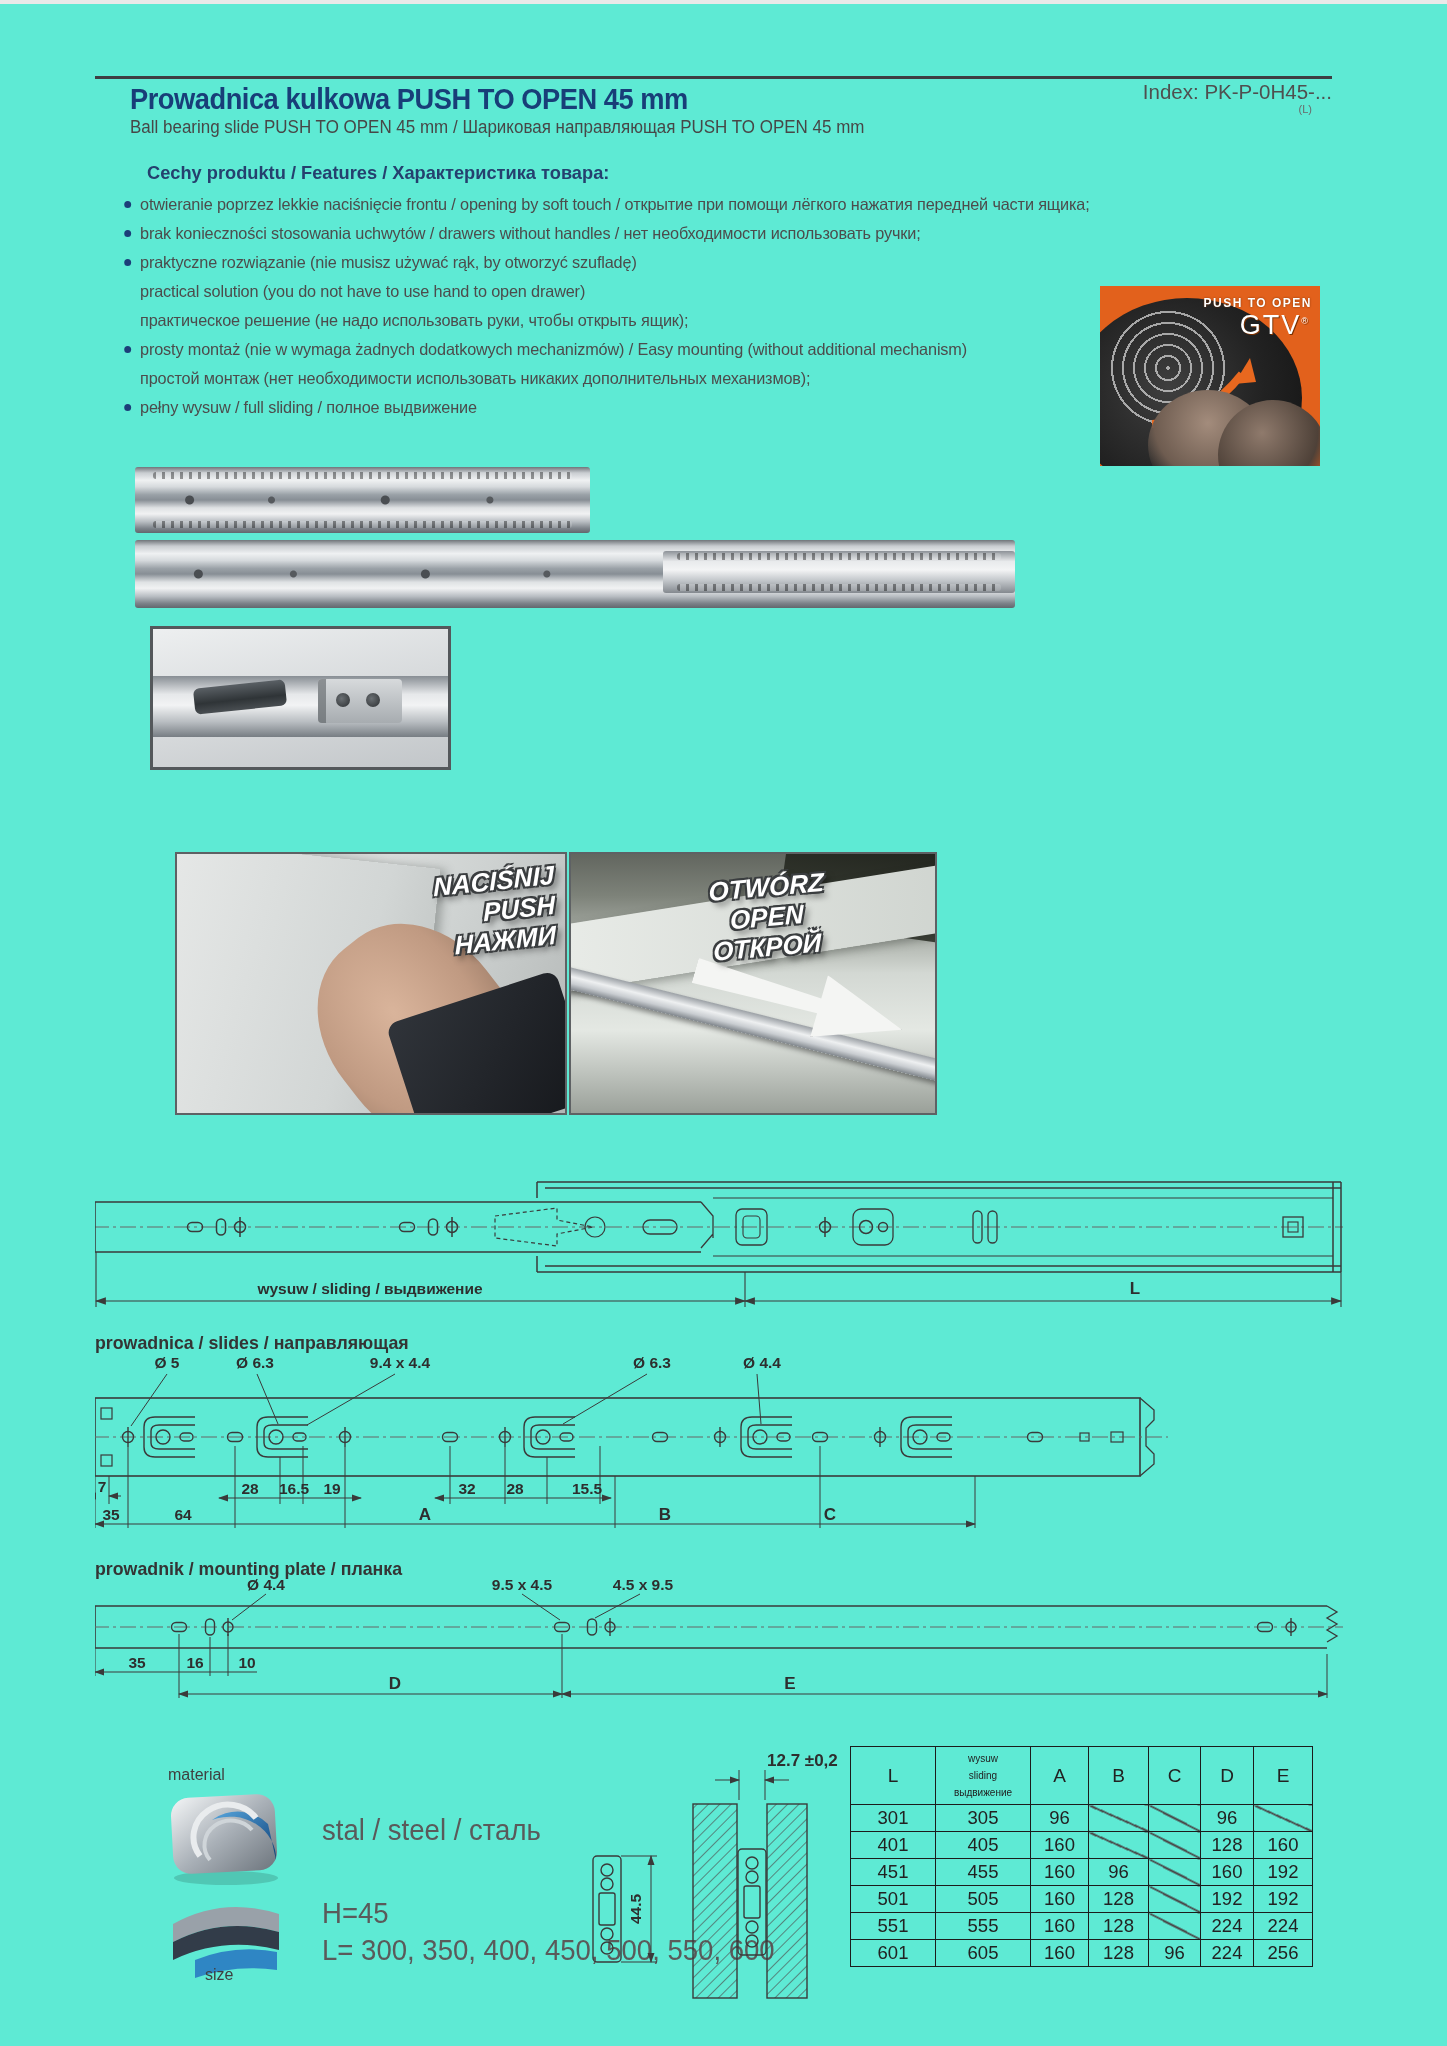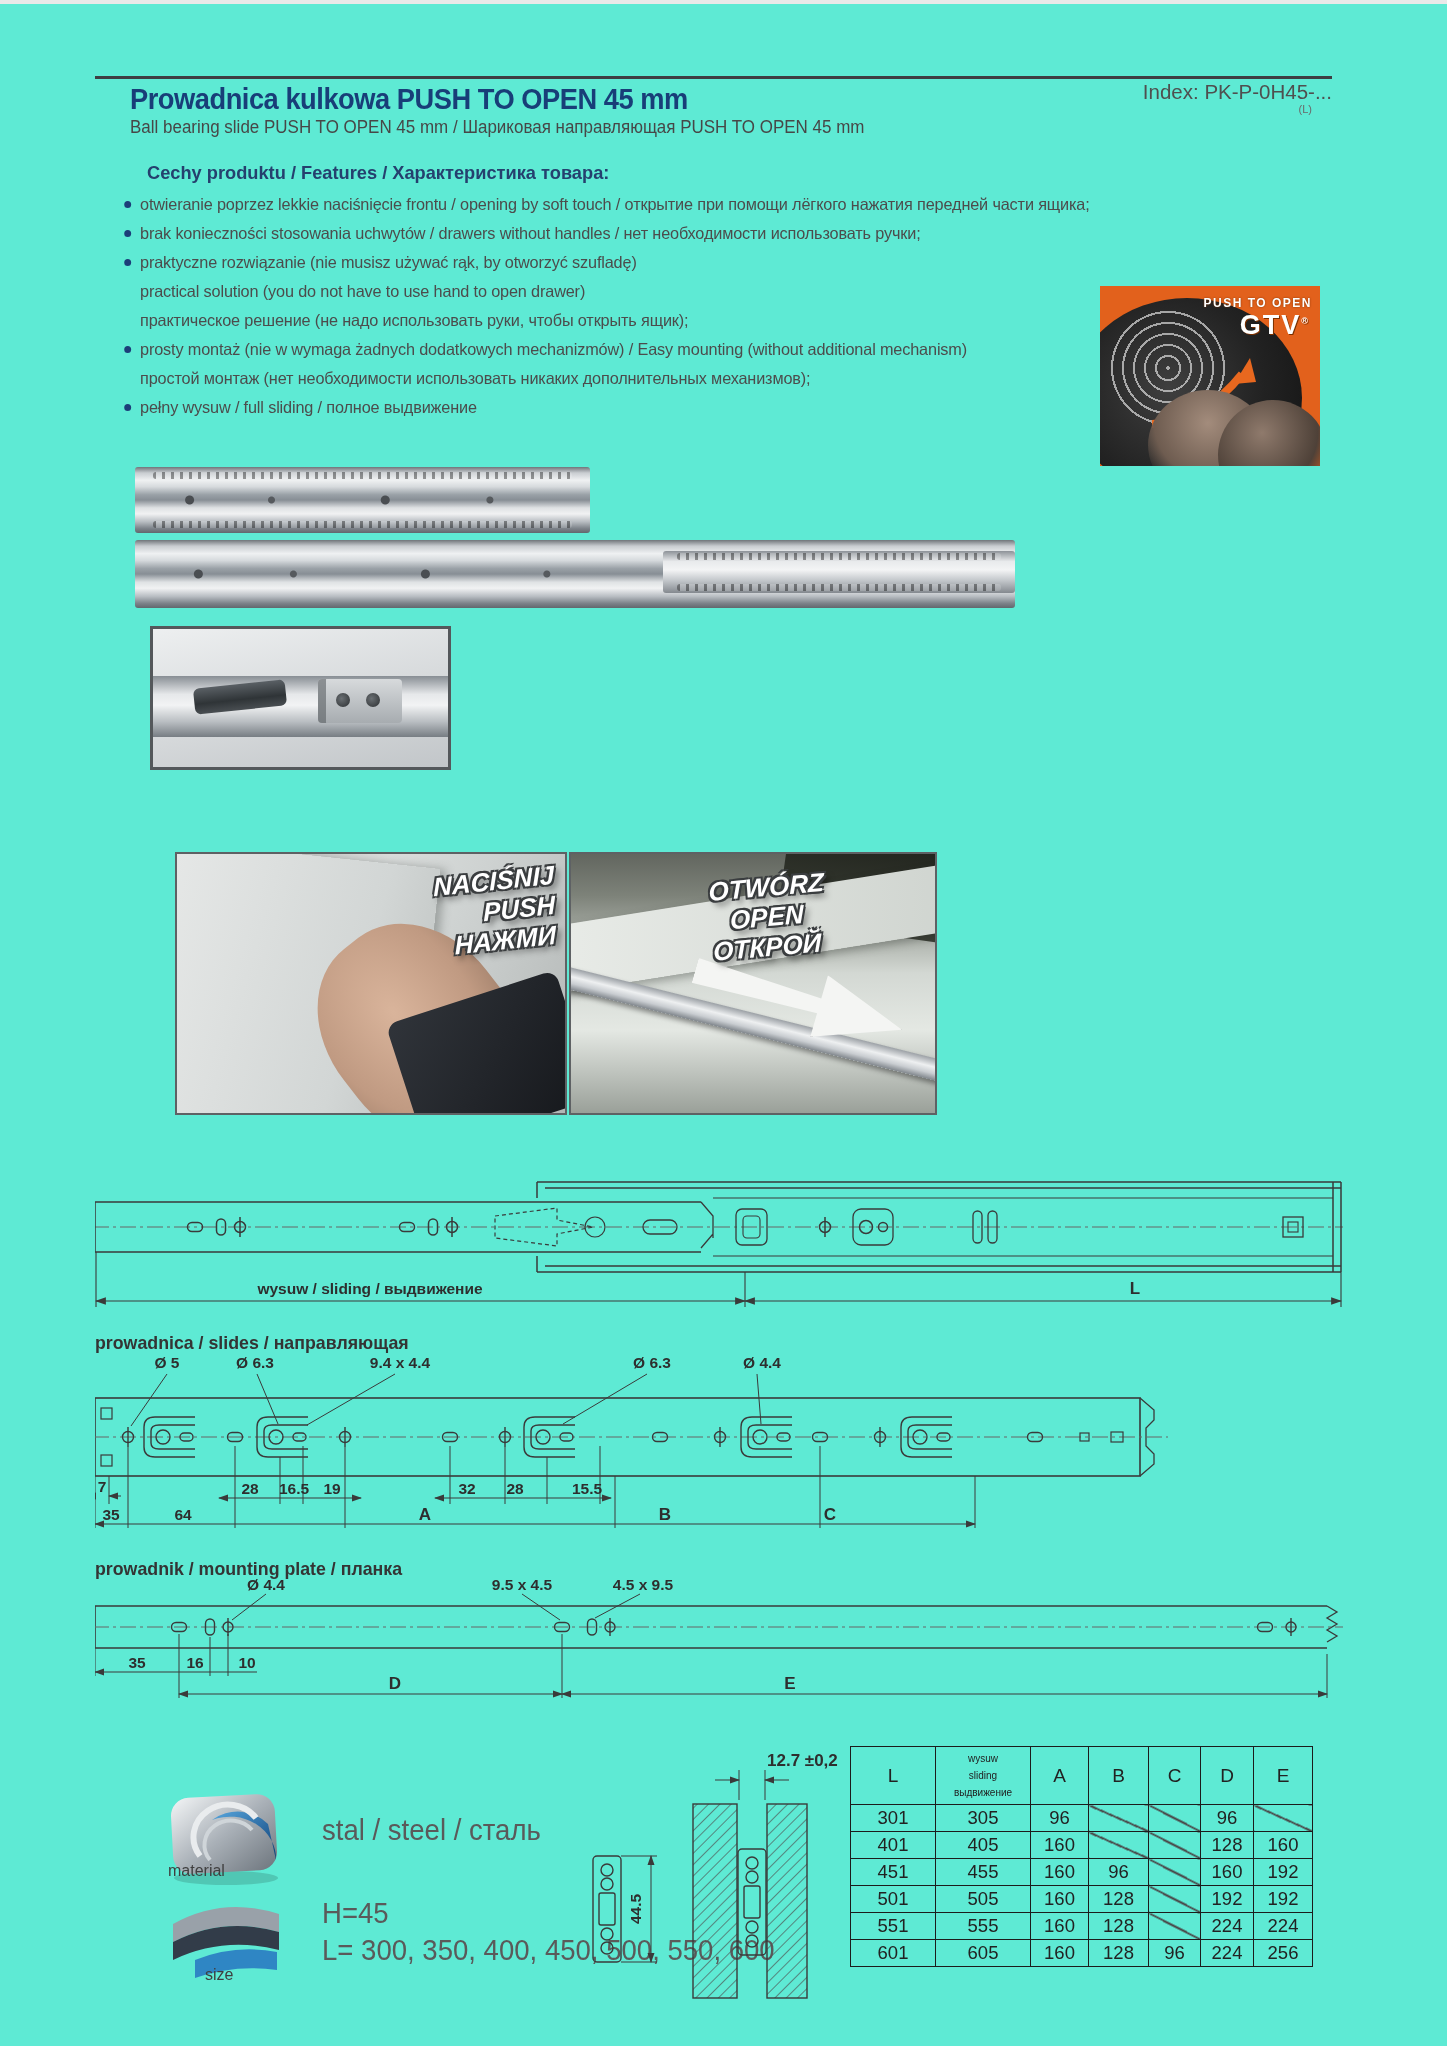--- a/index.html
+++ b/index.html
@@ -35,7 +35,7 @@
     background:radial-gradient(circle at 40% 30%,#8f7a6c 0%,#4e4138 55%,rgba(30,30,30,0) 78%);}
   .promo-tag{position:absolute;right:8px;top:10px;font-size:12px;font-weight:bold;color:#fff;
     letter-spacing:1.5px;text-shadow:0 0 2px #7a3000;}
-  .promo-brand{position:absolute;right:10px;top:24px;font-size:27px;font-weight:bold;color:#fff;
+  .promo-brand{position:absolute;right:10px;top:24px;font-size:27px;font-weight:normal;color:#fff;
     letter-spacing:2px;text-shadow:1px 1px 0 #7a3000;}
   .promo-brand sup{font-size:9px;}
   

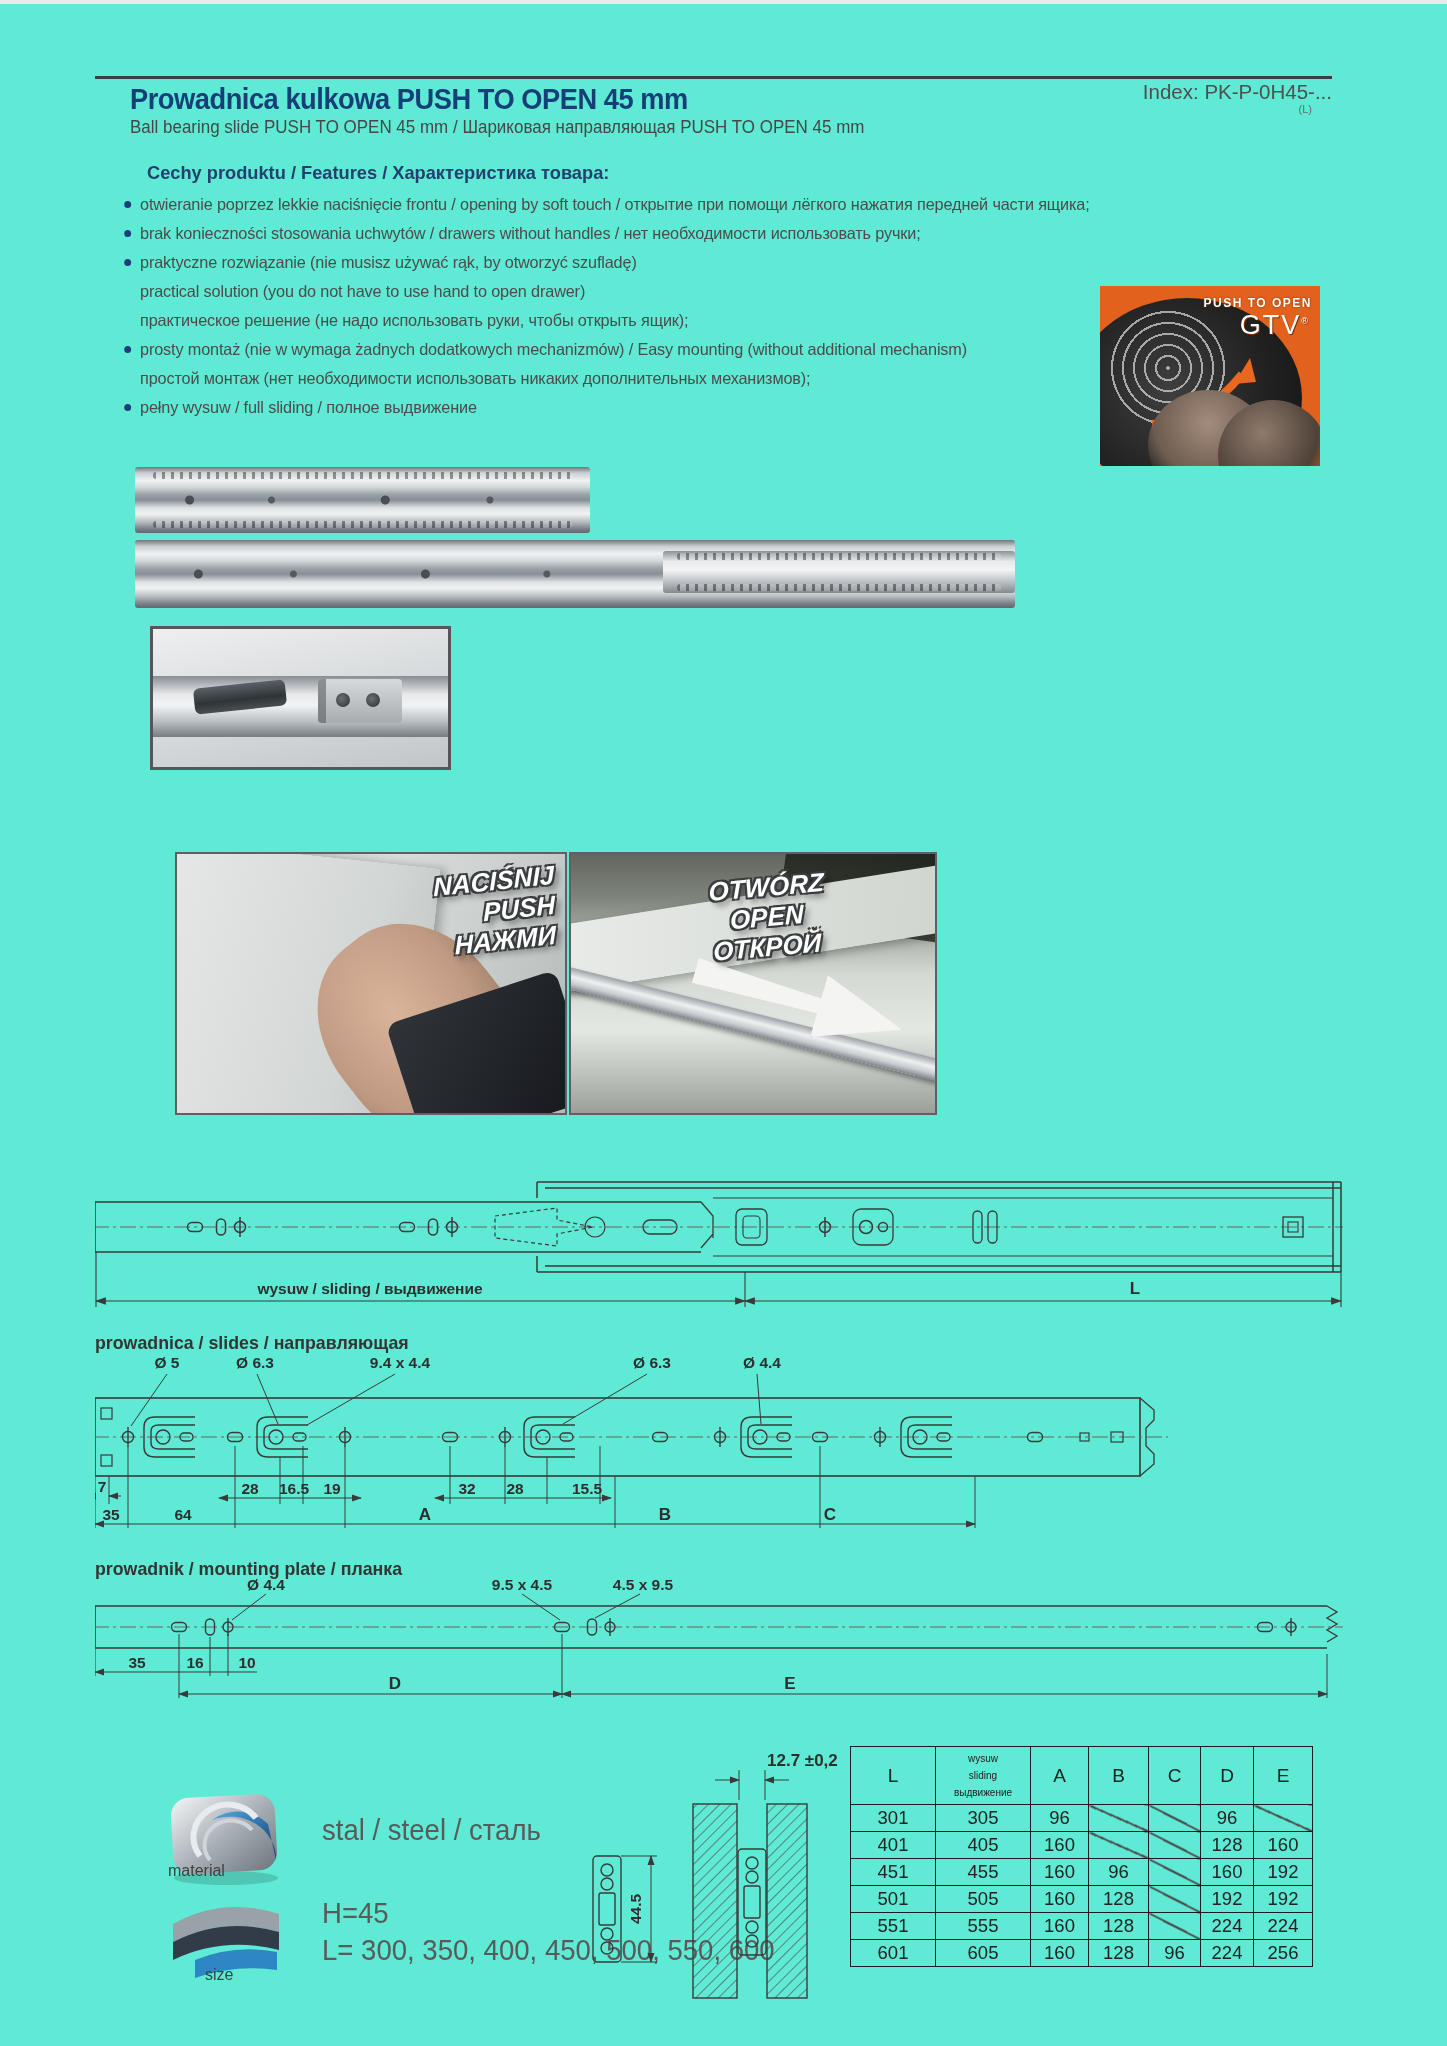--- a/index.html
+++ b/index.html
@@ -397,7 +397,7 @@
     <path d="M40,66 A34,32 0 0 1 96,28" fill="none" stroke="#e9ecee" stroke-width="6"></path>
     <path d="M50,70 A26,24 0 0 1 92,40" fill="none" stroke="#cfd5d9" stroke-width="4"></path>
   </svg>
-  <div class="abs icon-label" style="left:168px;top:1858px">material</div>
+  <div class="abs icon-label" style="left:168px;top:1762px">material</div>
   <div class="abs spec-txt" style="left:322px;top:1810px">stal / steel / сталь</div>
 
   <svg class="abs" style="left:165px;top:1890px" width="130" height="100" viewBox="0 0 130 100">

